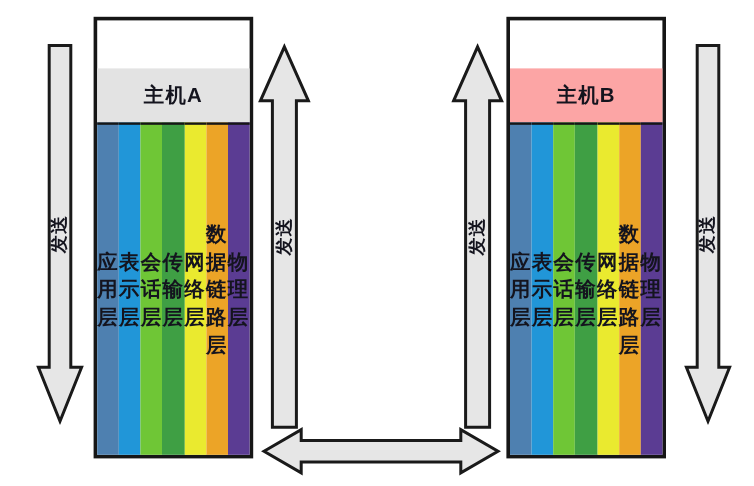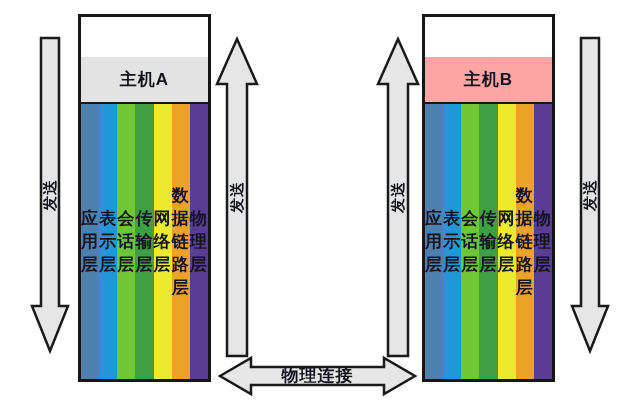--- a/index.html
+++ b/index.html
@@ -141,7 +141,6 @@
     <svg width="201" height="44" viewBox="0 0 201 44">
       <polygon class="arrow-shape" points="3,22 34,4 34,13 167,13 167,4 198,22 167,40 167,31 34,31 34,40" style="fill: rgb(230, 230, 230); stroke: rgb(26, 26, 26);"></polygon>
     </svg>
-    <span class="hlabel">物理连接</span>
   </div>
 
 </div>

